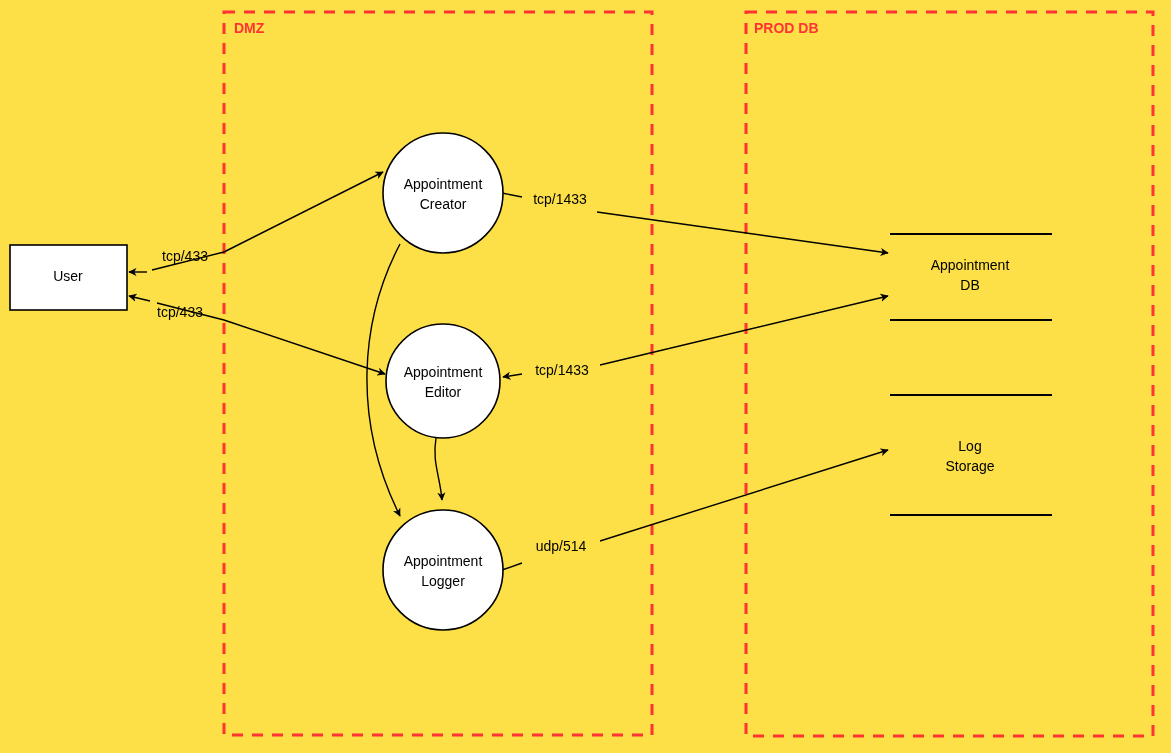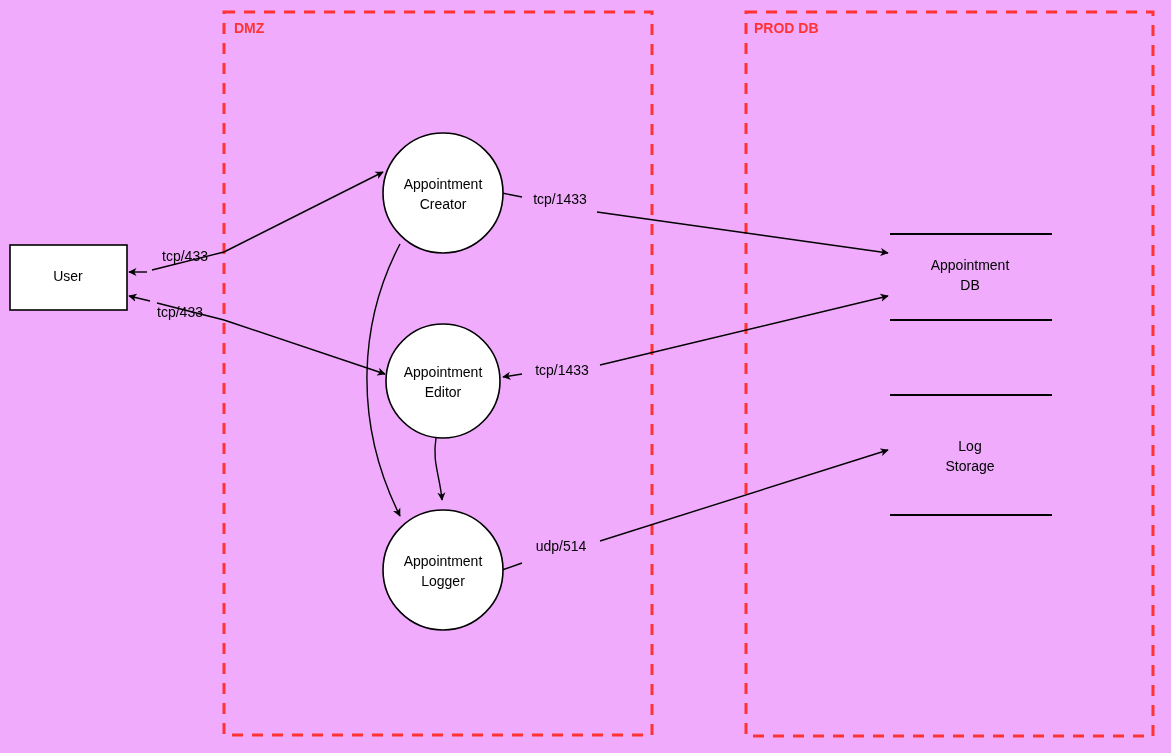--- a/index.html
+++ b/index.html
@@ -11,7 +11,7 @@
     position: relative;
     width: 1171px;
     height: 753px;
-    background: #f0abfc;
+    background: #fde047;
     font-family: "Liberation Sans", sans-serif;
     overflow: hidden;
   }

